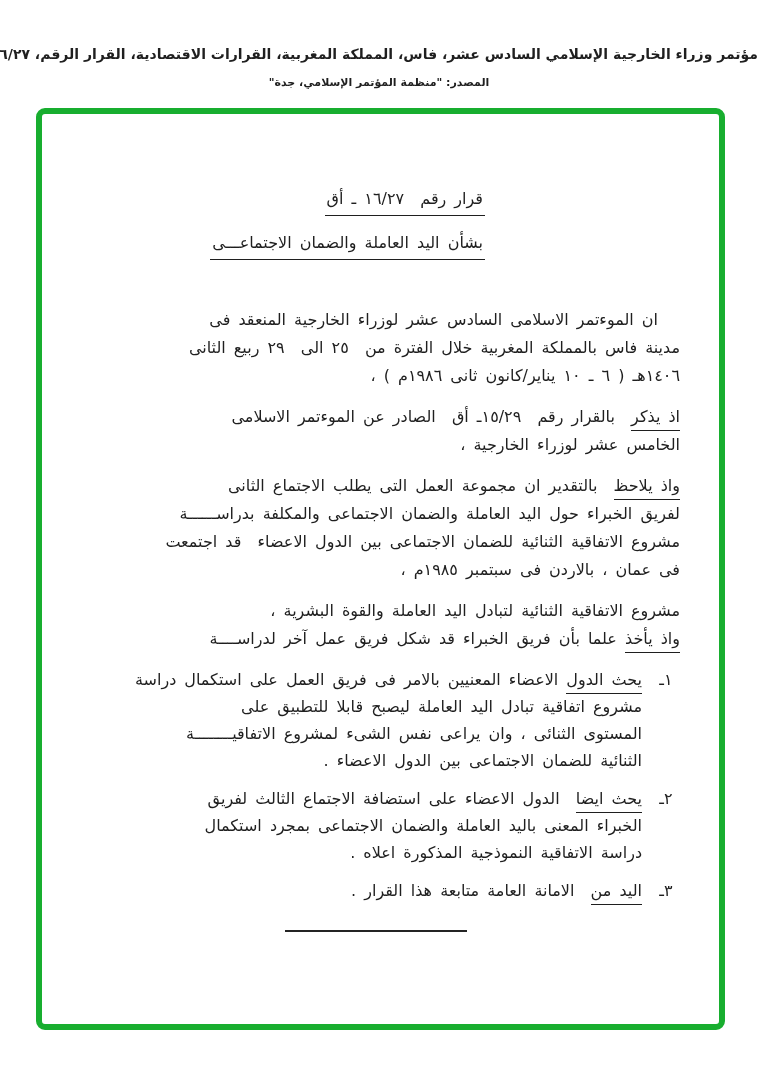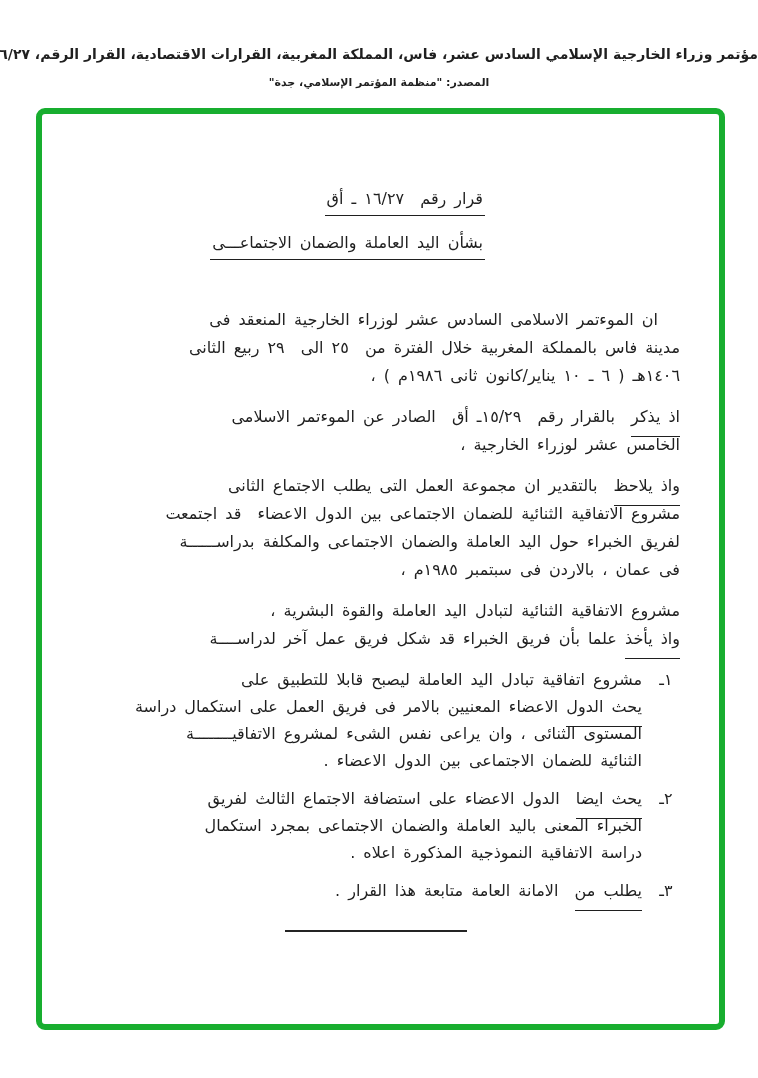--- a/index.html
+++ b/index.html
@@ -27,7 +27,7 @@
     font-size:16px;text-align:right;word-spacing:3px;margin-left:32px;
   }
   .line{white-space:pre;line-height:28px;}
-  .u{border-bottom:1.5px solid #1f1f1f;padding-bottom:10px;}
+  .u{border-bottom:1.5px solid #1f1f1f;padding-bottom:4px;}
   .title-block{width:fit-content;margin-left:auto;margin-right:195px;margin-bottom:46px;text-align:right;}
   .title-line{display:block;width:fit-content;margin-left:auto;line-height:22px;white-space:pre;
               border-bottom:1.5px solid #1f1f1f;padding:0 2px 5px 2px;}

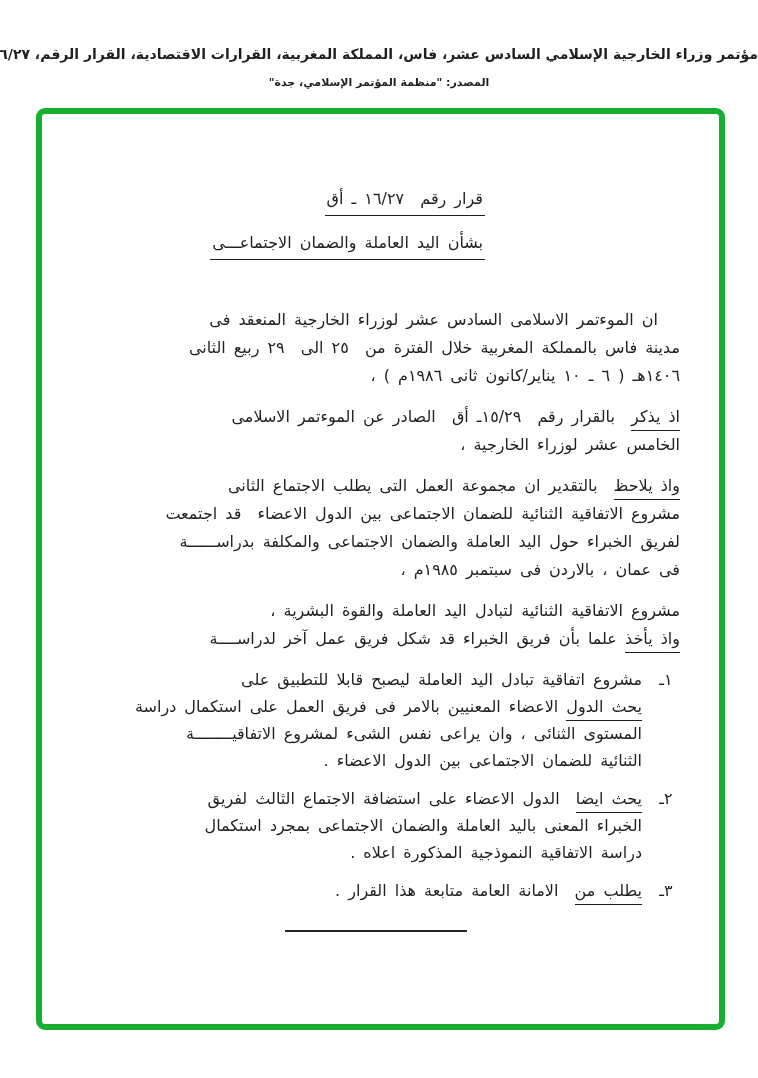--- a/index.html
+++ b/index.html
@@ -67,8 +67,8 @@
       </div>
       <div class="para">
         <div class="line"><span class="u">واذ يلاحظ</span><span>  بالتقدير ان مجموعة العمل التى يطلب الاجتماع الثانى</span></div>
+        <div class="line"><span>لفريق الخبراء حول اليد العاملة والضمان الاجتماعى والمكلفة بدراســــــة</span></div>
         <div class="line"><span>مشروع الاتفاقية الثنائية للضمان الاجتماعى بين الدول الاعضاء  قد اجتمعت</span></div>
-        <div class="line"><span>لفريق الخبراء حول اليد العاملة والضمان الاجتماعى والمكلفة بدراســــــة</span></div>
         <div class="line"><span>فى عمان ، بالاردن فى سبتمبر ١٩٨٥م ،</span></div>
       </div>
       <div class="para">

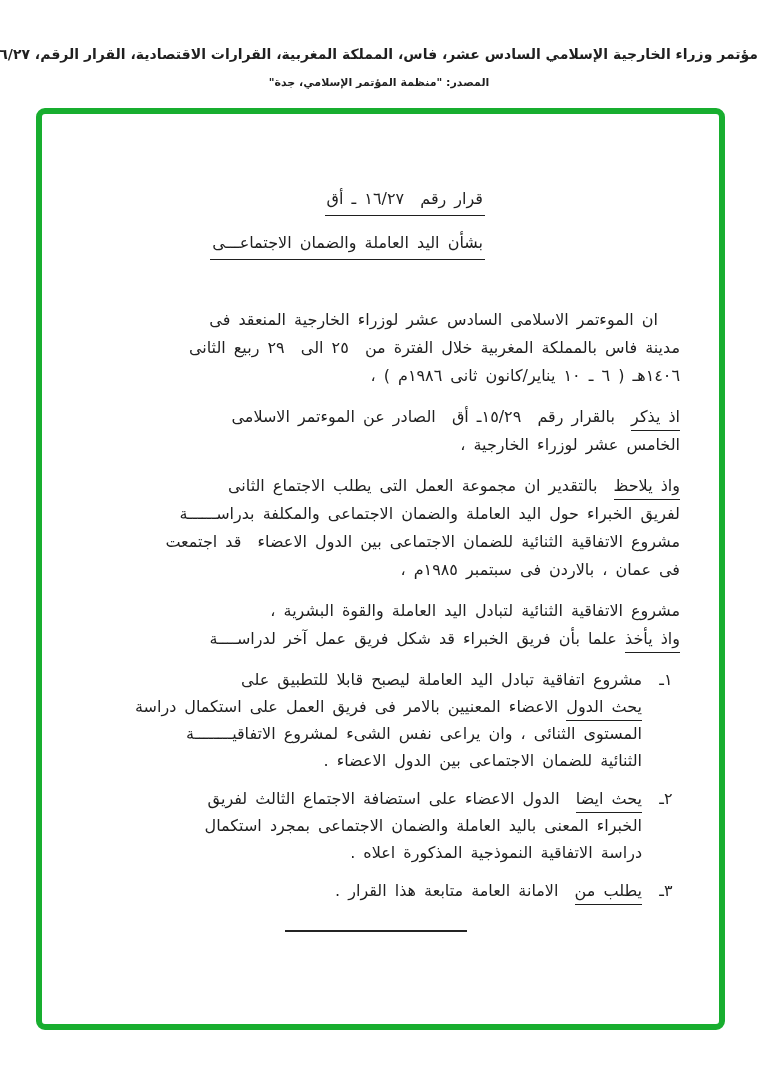--- a/index.html
+++ b/index.html
@@ -81,8 +81,8 @@
       <div class="item">
         <div class="item-num">١ـ</div>
         <div class="item-body">
+          <div class="line"><span class="u">يحث الدول</span><span> الاعضاء المعنيين بالامر فى فريق العمل على استكمال دراسة</span></div>
           <div class="line"><span>مشروع اتفاقية تبادل اليد العاملة ليصبح قابلا للتطبيق على</span></div>
-          <div class="line"><span class="u">يحث الدول</span><span> الاعضاء المعنيين بالامر فى فريق العمل على استكمال دراسة</span></div>
           <div class="line"><span>المستوى الثنائى ، وان يراعى نفس الشىء لمشروع الاتفاقيــــــــة</span></div>
           <div class="line"><span>الثنائية للضمان الاجتماعى بين الدول الاعضاء .</span></div>
         </div>

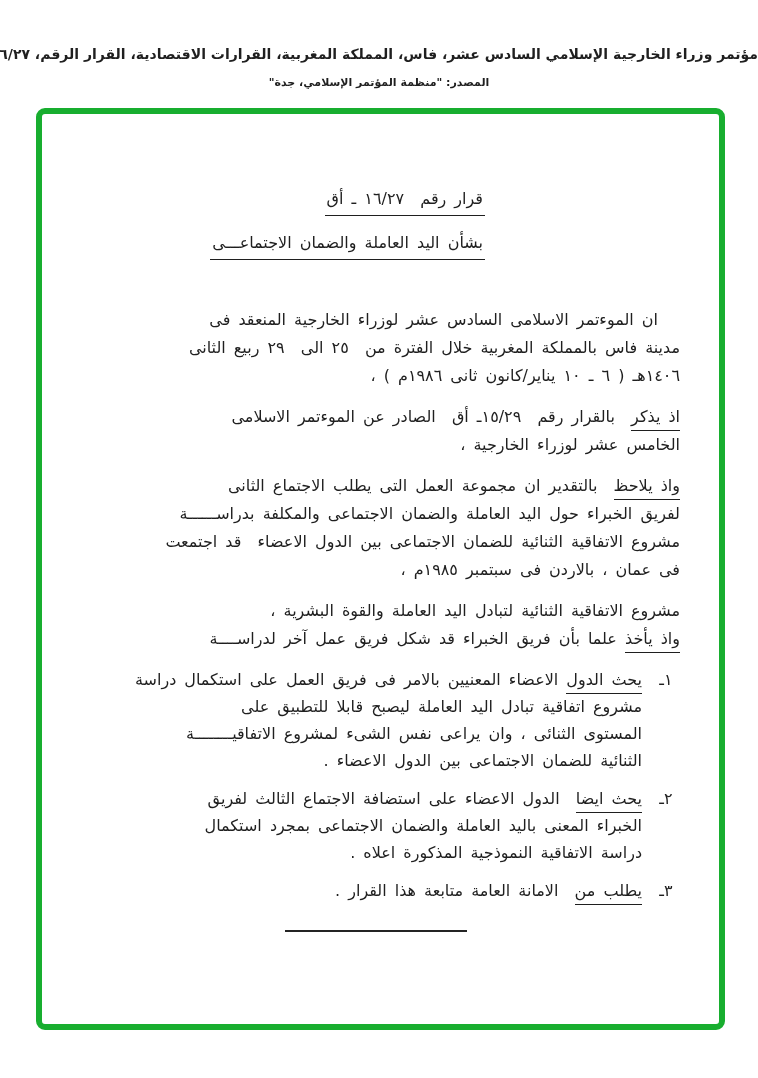--- a/index.html
+++ b/index.html
@@ -98,7 +98,7 @@
       <div class="item">
         <div class="item-num">٣ـ</div>
         <div class="item-body">
-          <div class="line"><span class="u">يطلب من</span><span>  الامانة العامة متابعة هذا القرار .</span></div>
+          <div class="line"><span class="u">اليد من</span><span>  الامانة العامة متابعة هذا القرار .</span></div>
         </div>
       </div>
     </div>

